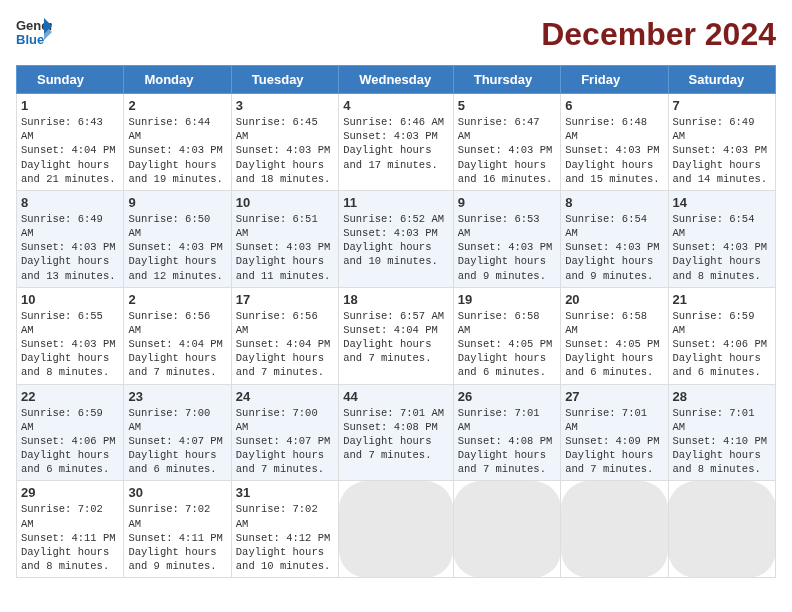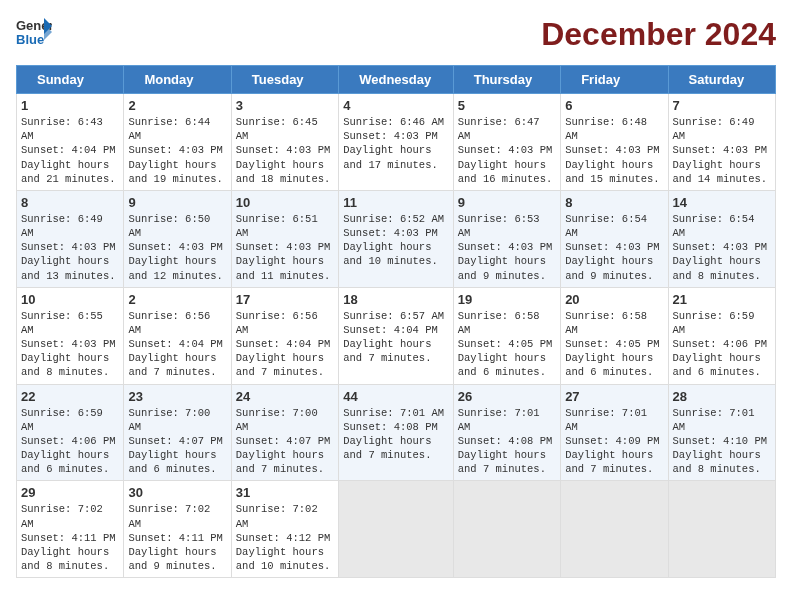--- a/index.html
+++ b/index.html
@@ -92,7 +92,7 @@
     .row-2 td { background-color: #f0f5fb; }
     .row-3 td { background-color: #fff; }
     .row-4 td { background-color: #f0f5fb; }
-    .row-5 td { background-color: #fff; }
+    .row-5 td { background-color: #fff; border-radius: 28px; }
     .empty-cell { background-color: #e8e8e8 !important; }
   </style>
 </head>

